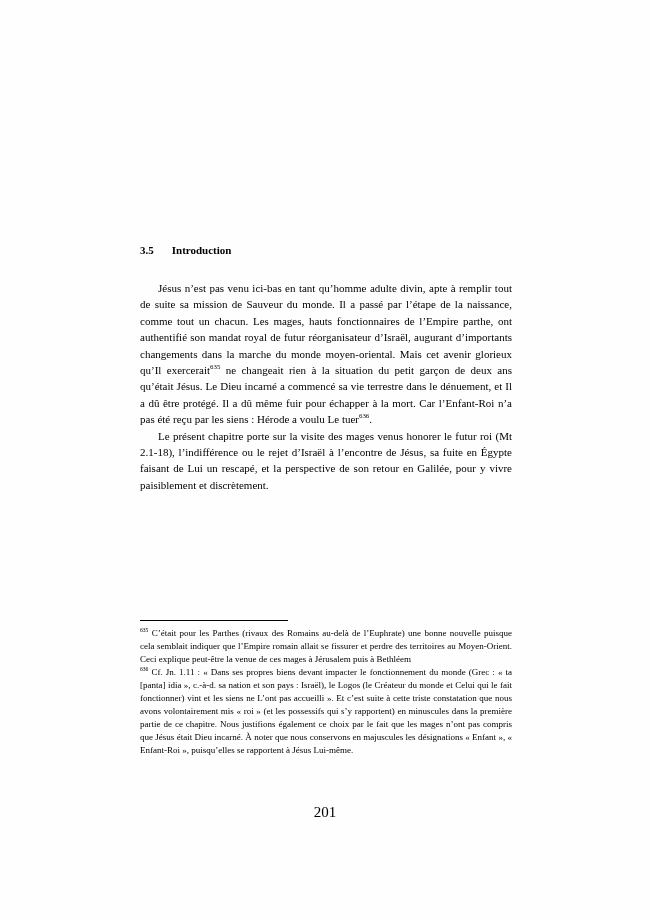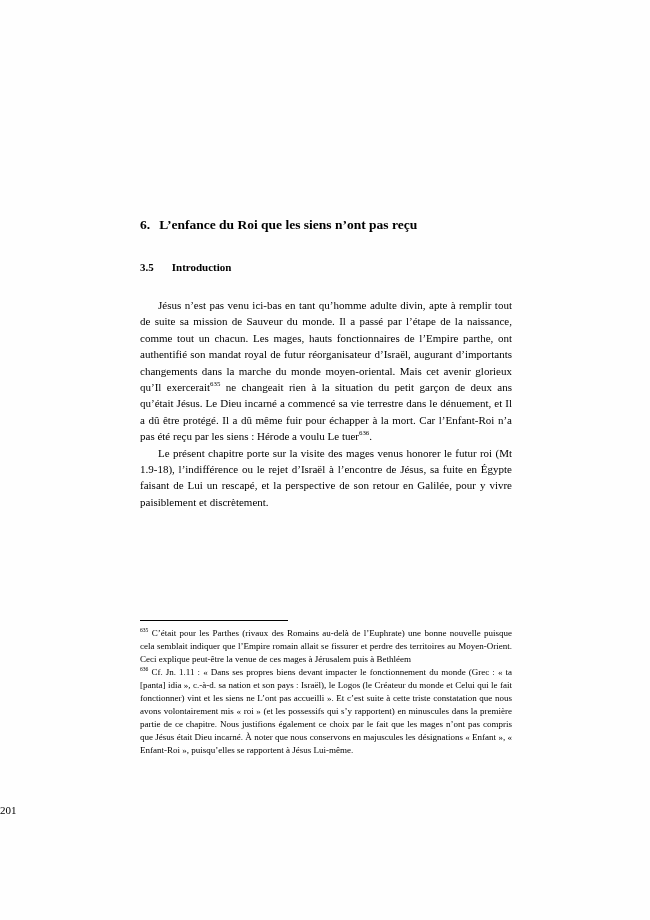--- a/index.html
+++ b/index.html
@@ -88,7 +88,6 @@
 
   <div class="content">
 
-    <h1 class="chapter-title"><span class="chapter-num">6.</span><span>L’enfance du Roi que les siens n’ont pas reçu</span></h1>
 
     <h2 class="section-heading"><span class="section-num">3.5</span><span>Introduction</span></h2>
 

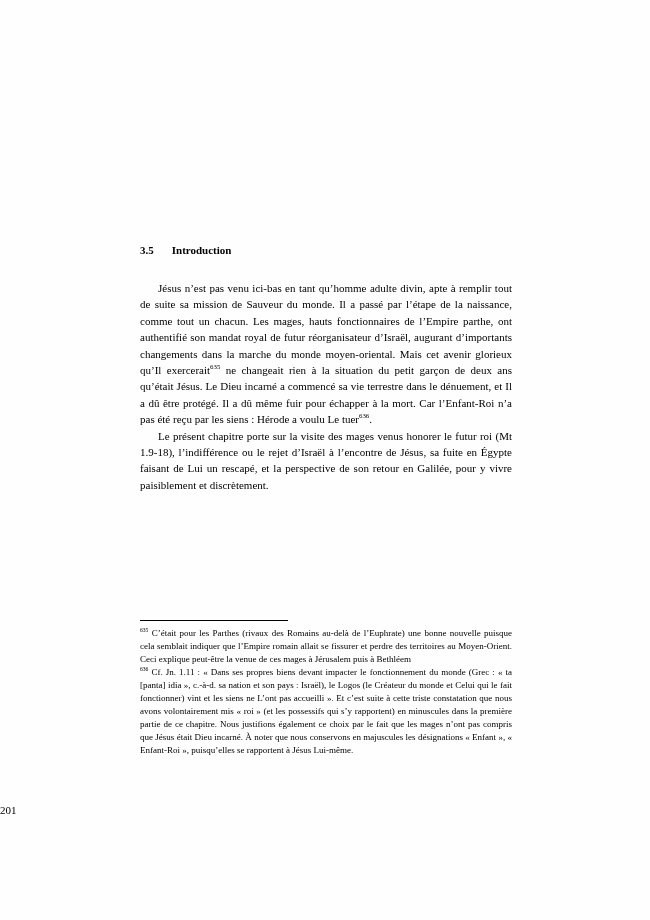--- a/index.html
+++ b/index.html
@@ -93,7 +93,7 @@
 
     <div class="body-text">
       <p class="para"><span>Jésus n’est pas venu ici-bas en tant qu’homme adulte divin, apte à remplir tout de suite sa mission de Sauveur du monde. Il a passé par l’étape de la naissance, comme tout un chacun. Les mages, hauts fonctionnaires de l’Empire parthe, ont authentifié son mandat royal de futur réorganisateur d’Israël, augurant d’importants changements dans la marche du monde moyen-oriental. Mais cet avenir glorieux qu’Il exercerait</span><sup>635</sup><span> ne changeait rien à la situation du petit garçon de deux ans qu’était Jésus. Le Dieu incarné a commencé sa vie terrestre dans le dénuement, et Il a dû être protégé. Il a dû même fuir pour échapper à la mort. Car l’Enfant-Roi n’a pas été reçu par les siens : Hérode a voulu Le tuer</span><sup>636</sup><span>.</span></p>
-      <p class="para">Le présent chapitre porte sur la visite des mages venus honorer le futur roi (Mt 1.9-18), l’indifférence ou le rejet d’Israël à l’encontre de Jésus, sa fuite en Égypte faisant de Lui un rescapé, et la perspective de son retour en Galilée, pour y vivre paisiblement et discrètement.</p>
+      <p class="para">Le présent chapitre porte sur la visite des mages venus honorer le futur roi (Mt 2.1-18), l’indifférence ou le rejet d’Israël à l’encontre de Jésus, sa fuite en Égypte faisant de Lui un rescapé, et la perspective de son retour en Galilée, pour y vivre paisiblement et discrètement.</p>
     </div>
 
   </div>

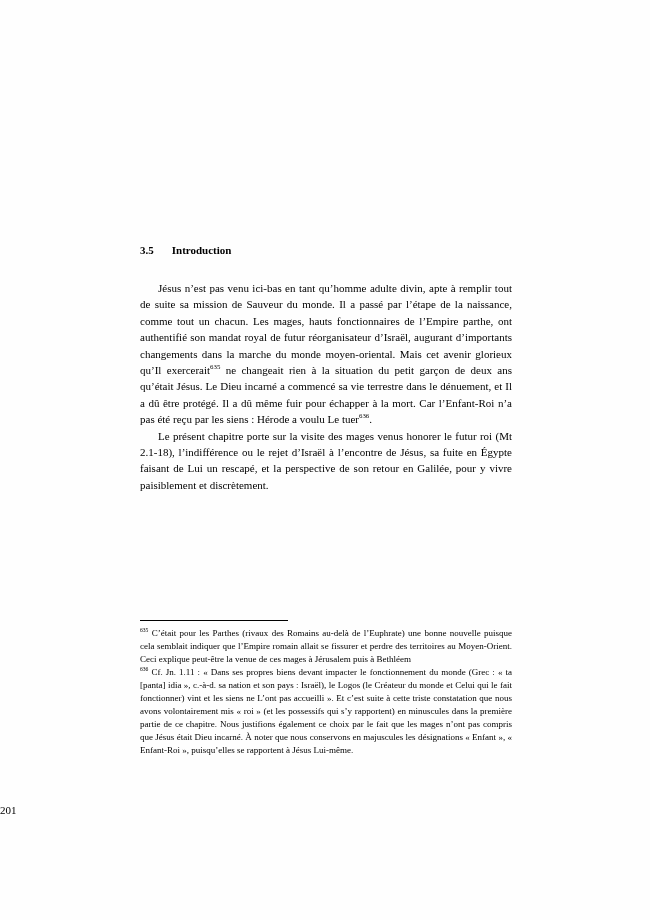--- a/index.html
+++ b/index.html
@@ -78,7 +78,8 @@
     top: 804px;
     left: 0;
     width: 650px;
-    font-size: 11px;
+    text-align: center;
+    font-size: 15px;
   }
 </style>
 </head>

